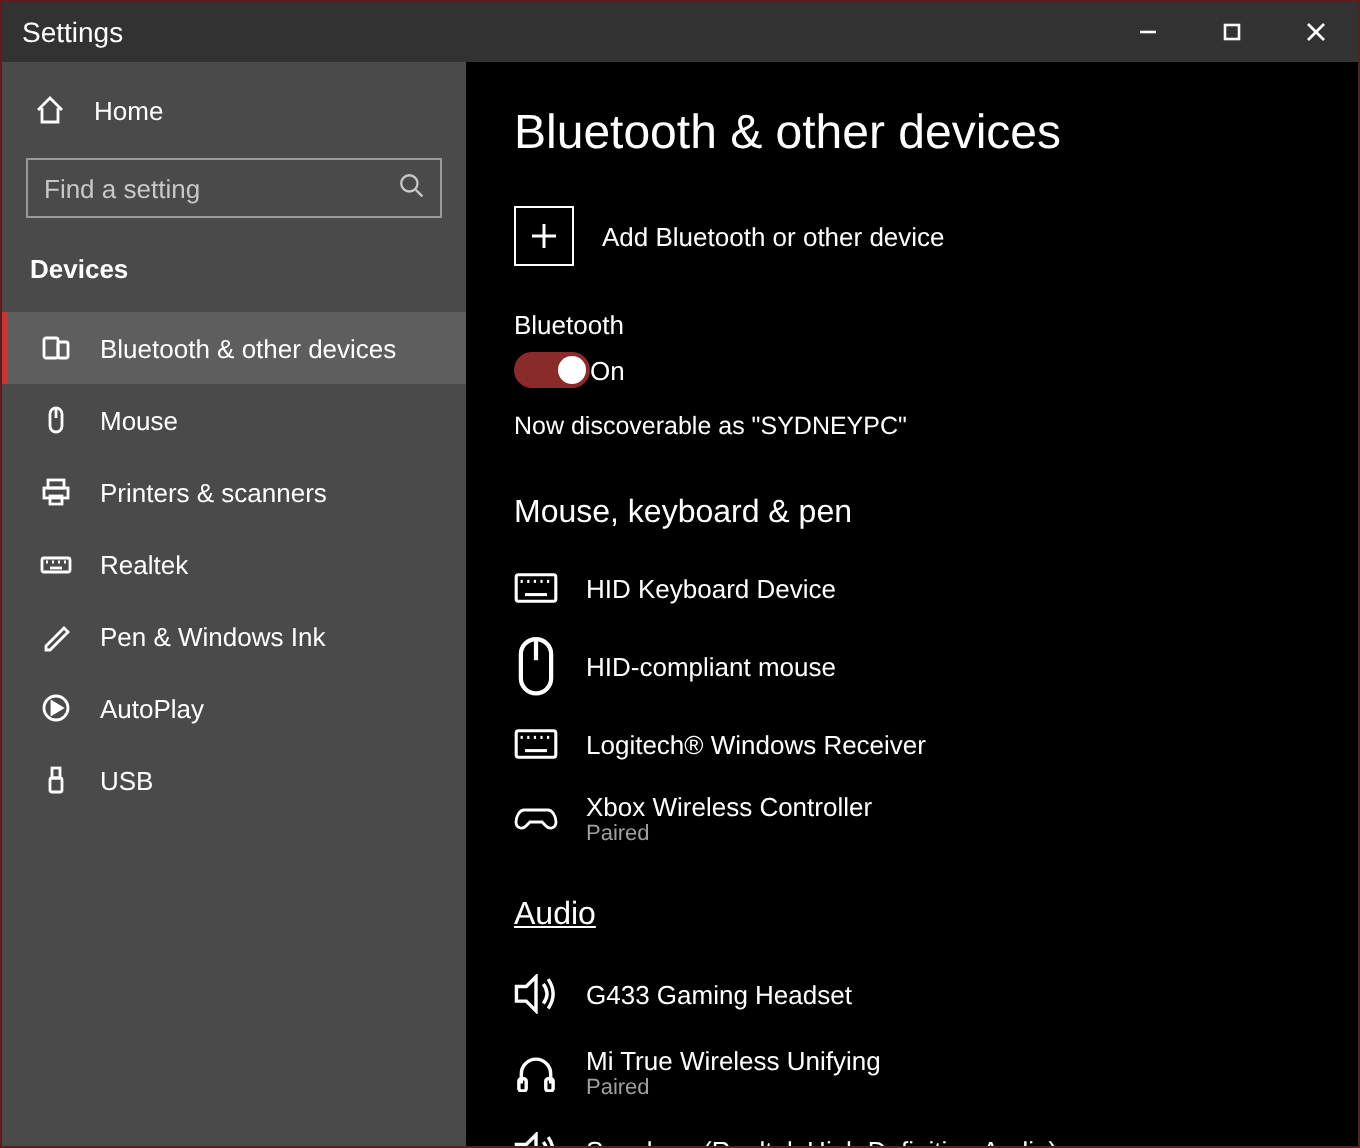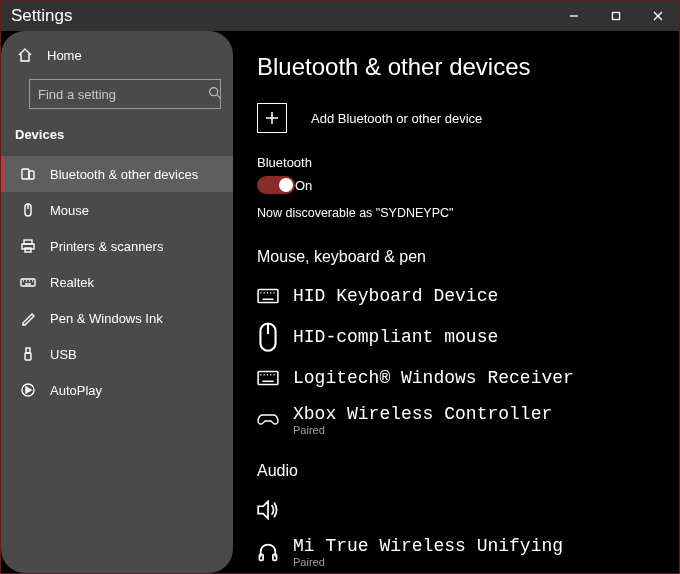--- a/index.html
+++ b/index.html
@@ -14,7 +14,7 @@
   .window { display: flex; flex-direction: column; height: 100%; border: 1px solid #5a1e1e; }
   .titlebar {
     height: 30px; display: flex; align-items: center;
-    background: #323232; color: #fff; font-size: 17px;
+    background: #323232; color: #fff; font-size: 14px;
     padding-left: 10px; justify-content: space-between;
   }
   .titlebar-controls { display: flex; }

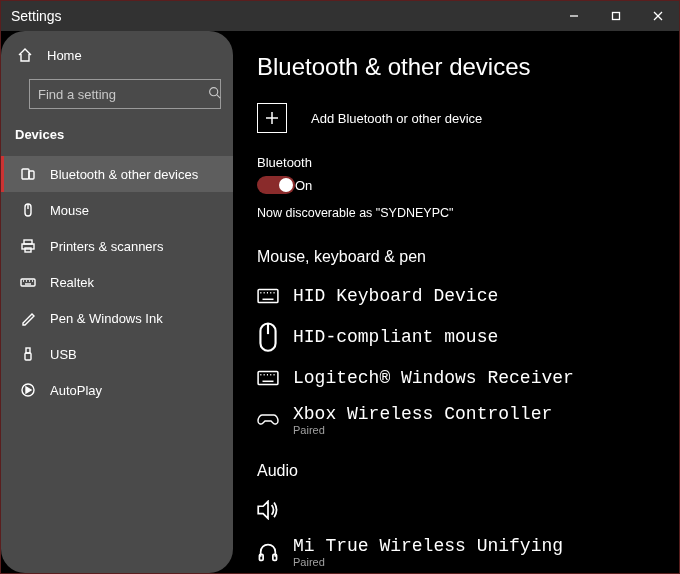--- a/index.html
+++ b/index.html
@@ -23,7 +23,7 @@
   .body-wrap { display: flex; flex: 1; overflow:hidden; }
   .sidebar {
     width: 232px; background: #4a4a4a; color: #fff;
-    display: flex; flex-direction: column; padding: 8px 0 0 0; border-radius: 24px;
+    display: flex; flex-direction: column; padding: 8px 0 0 0;
   }
   .home-row {
     display: flex; align-items: center; gap: 14px;

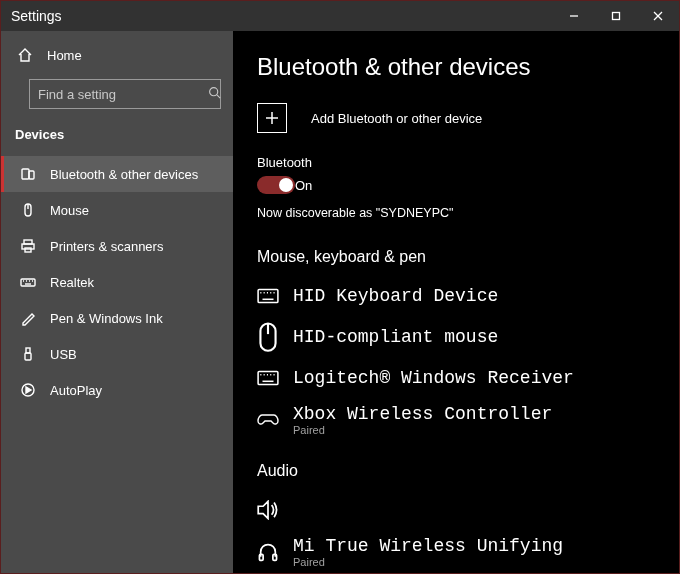--- a/index.html
+++ b/index.html
@@ -30,7 +30,7 @@
     padding: 8px 16px; font-size: 13px; cursor: pointer;
   }
   .home-row .ico { width: 16px; height: 16px; }
-  .search-wrap { padding: 8px 12px 10px 28px; }
+  .search-wrap { padding: 8px 12px 10px 12px; }
   .search {
     display: flex; align-items: center; justify-content: space-between;
     border: 1px solid #9a9a9a; height: 30px; padding: 0 8px;

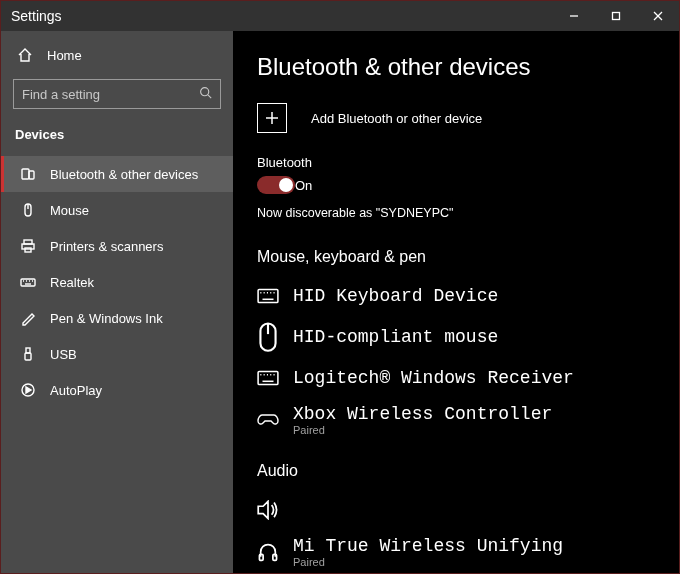--- a/index.html
+++ b/index.html
@@ -51,7 +51,7 @@
   .nav-item .ico { width: 16px; height: 16px; flex-shrink: 0; }
   .content { flex: 1; background: #000; padding: 22px 24px 0 24px; overflow: hidden; }
   .page-title { font-size: 24px; font-weight: 400; margin-bottom: 22px; }
-  .add-row { display: flex; align-items: center; gap: 24px; cursor: pointer; margin-bottom: 22px; }
+  .add-row { display: flex; align-items: center; gap: 14px; cursor: pointer; margin-bottom: 22px; }
   .add-box {
     width: 30px; height: 30px; border: 1.5px solid #fff;
     display:flex; align-items:center; justify-content:center;

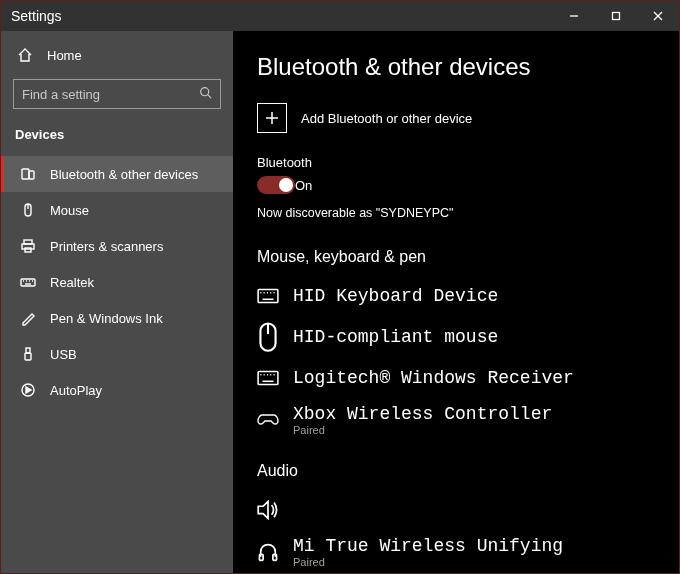--- a/index.html
+++ b/index.html
@@ -72,7 +72,7 @@
   .device-row { display:flex; align-items:center; gap:14px; padding: 8px 0; cursor:pointer; }
   .device-row .dico { width: 22px; display:flex; justify-content:center; }
   .device-row .dtext { display:flex; flex-direction:column; }
-  .dname { font-size: 18px; font-family: Liberation Mono, monospace; }
+  .dname { font-size: 13px; }
   .dstatus { font-size: 11px; color: #a0a0a0; }
   .ico svg, .dico svg { stroke: #fff; fill: none; stroke-width: 1.4; width:100%; height:100%; }
   .audio-group { margin-top: 18px; }

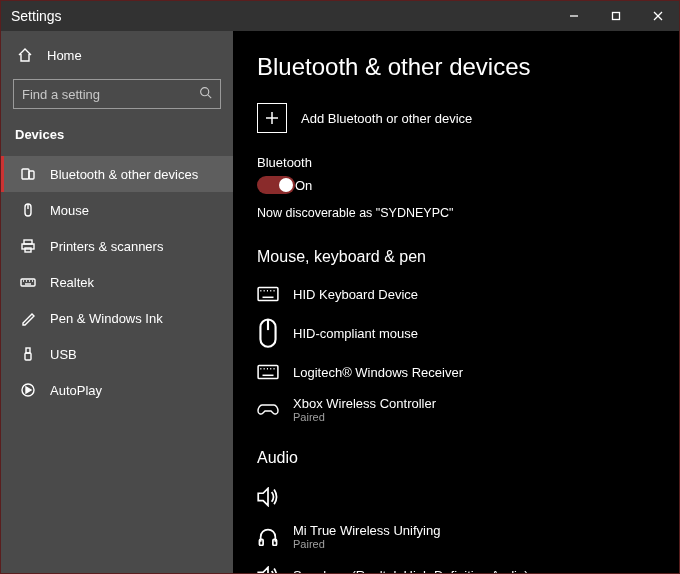--- a/index.html
+++ b/index.html
@@ -163,17 +163,17 @@
       </div>
       <div class="nav-item">
         <span class="ico"><svg viewBox="0 0 16 16">
+              <circle cx="8" cy="8" r="6"></circle>
+              <polygon points="6,5 6,11 11,8" fill="#fff"></polygon>
+            </svg></span>
+        <span>AutoPlay</span>
+      </div>
+      <div class="nav-item">
+        <span class="ico"><svg viewBox="0 0 16 16">
               <rect x="6" y="2" width="4" height="5"></rect>
               <rect x="5" y="7" width="6" height="7" rx="1"></rect>
             </svg></span>
         <span>USB</span>
-      </div>
-      <div class="nav-item">
-        <span class="ico"><svg viewBox="0 0 16 16">
-              <circle cx="8" cy="8" r="6"></circle>
-              <polygon points="6,5 6,11 11,8" fill="#fff"></polygon>
-            </svg></span>
-        <span>AutoPlay</span>
       </div>
     </div>
 

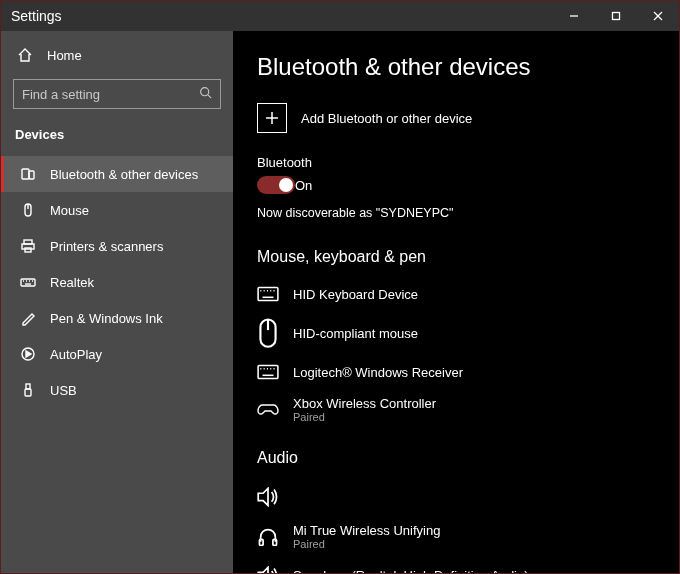--- a/index.html
+++ b/index.html
@@ -75,7 +75,7 @@
   .dname { font-size: 13px; }
   .dstatus { font-size: 11px; color: #a0a0a0; }
   .ico svg, .dico svg { stroke: #fff; fill: none; stroke-width: 1.4; width:100%; height:100%; }
-  .audio-group { margin-top: 18px; }
+  .audio-group { margin-top: 18px; text-decoration: underline; }
 </style>
 </head>
 <body>

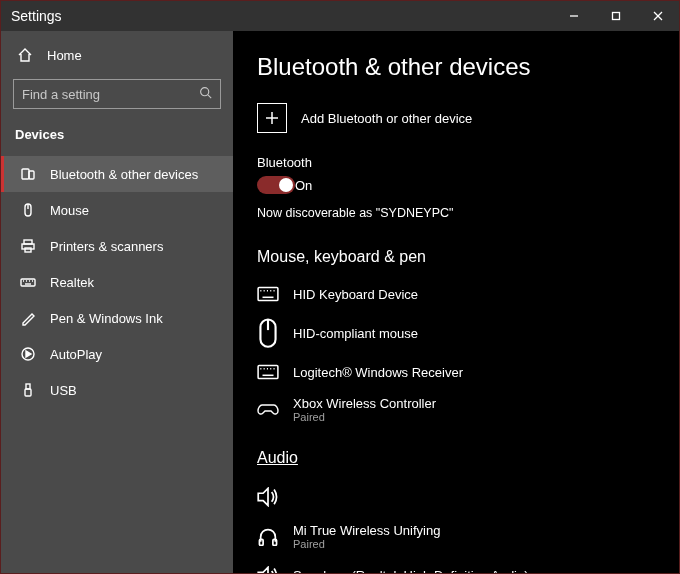--- a/index.html
+++ b/index.html
@@ -264,6 +264,9 @@
               <path d="M14 2 Q18 8 14 14"></path>
             </svg>
           </span>
+        <div class="dtext">
+            <span class="dname">G433 Gaming Headset</span>
+          </div>
       </div>
       <div class="device-row">
         <span class="dico">

